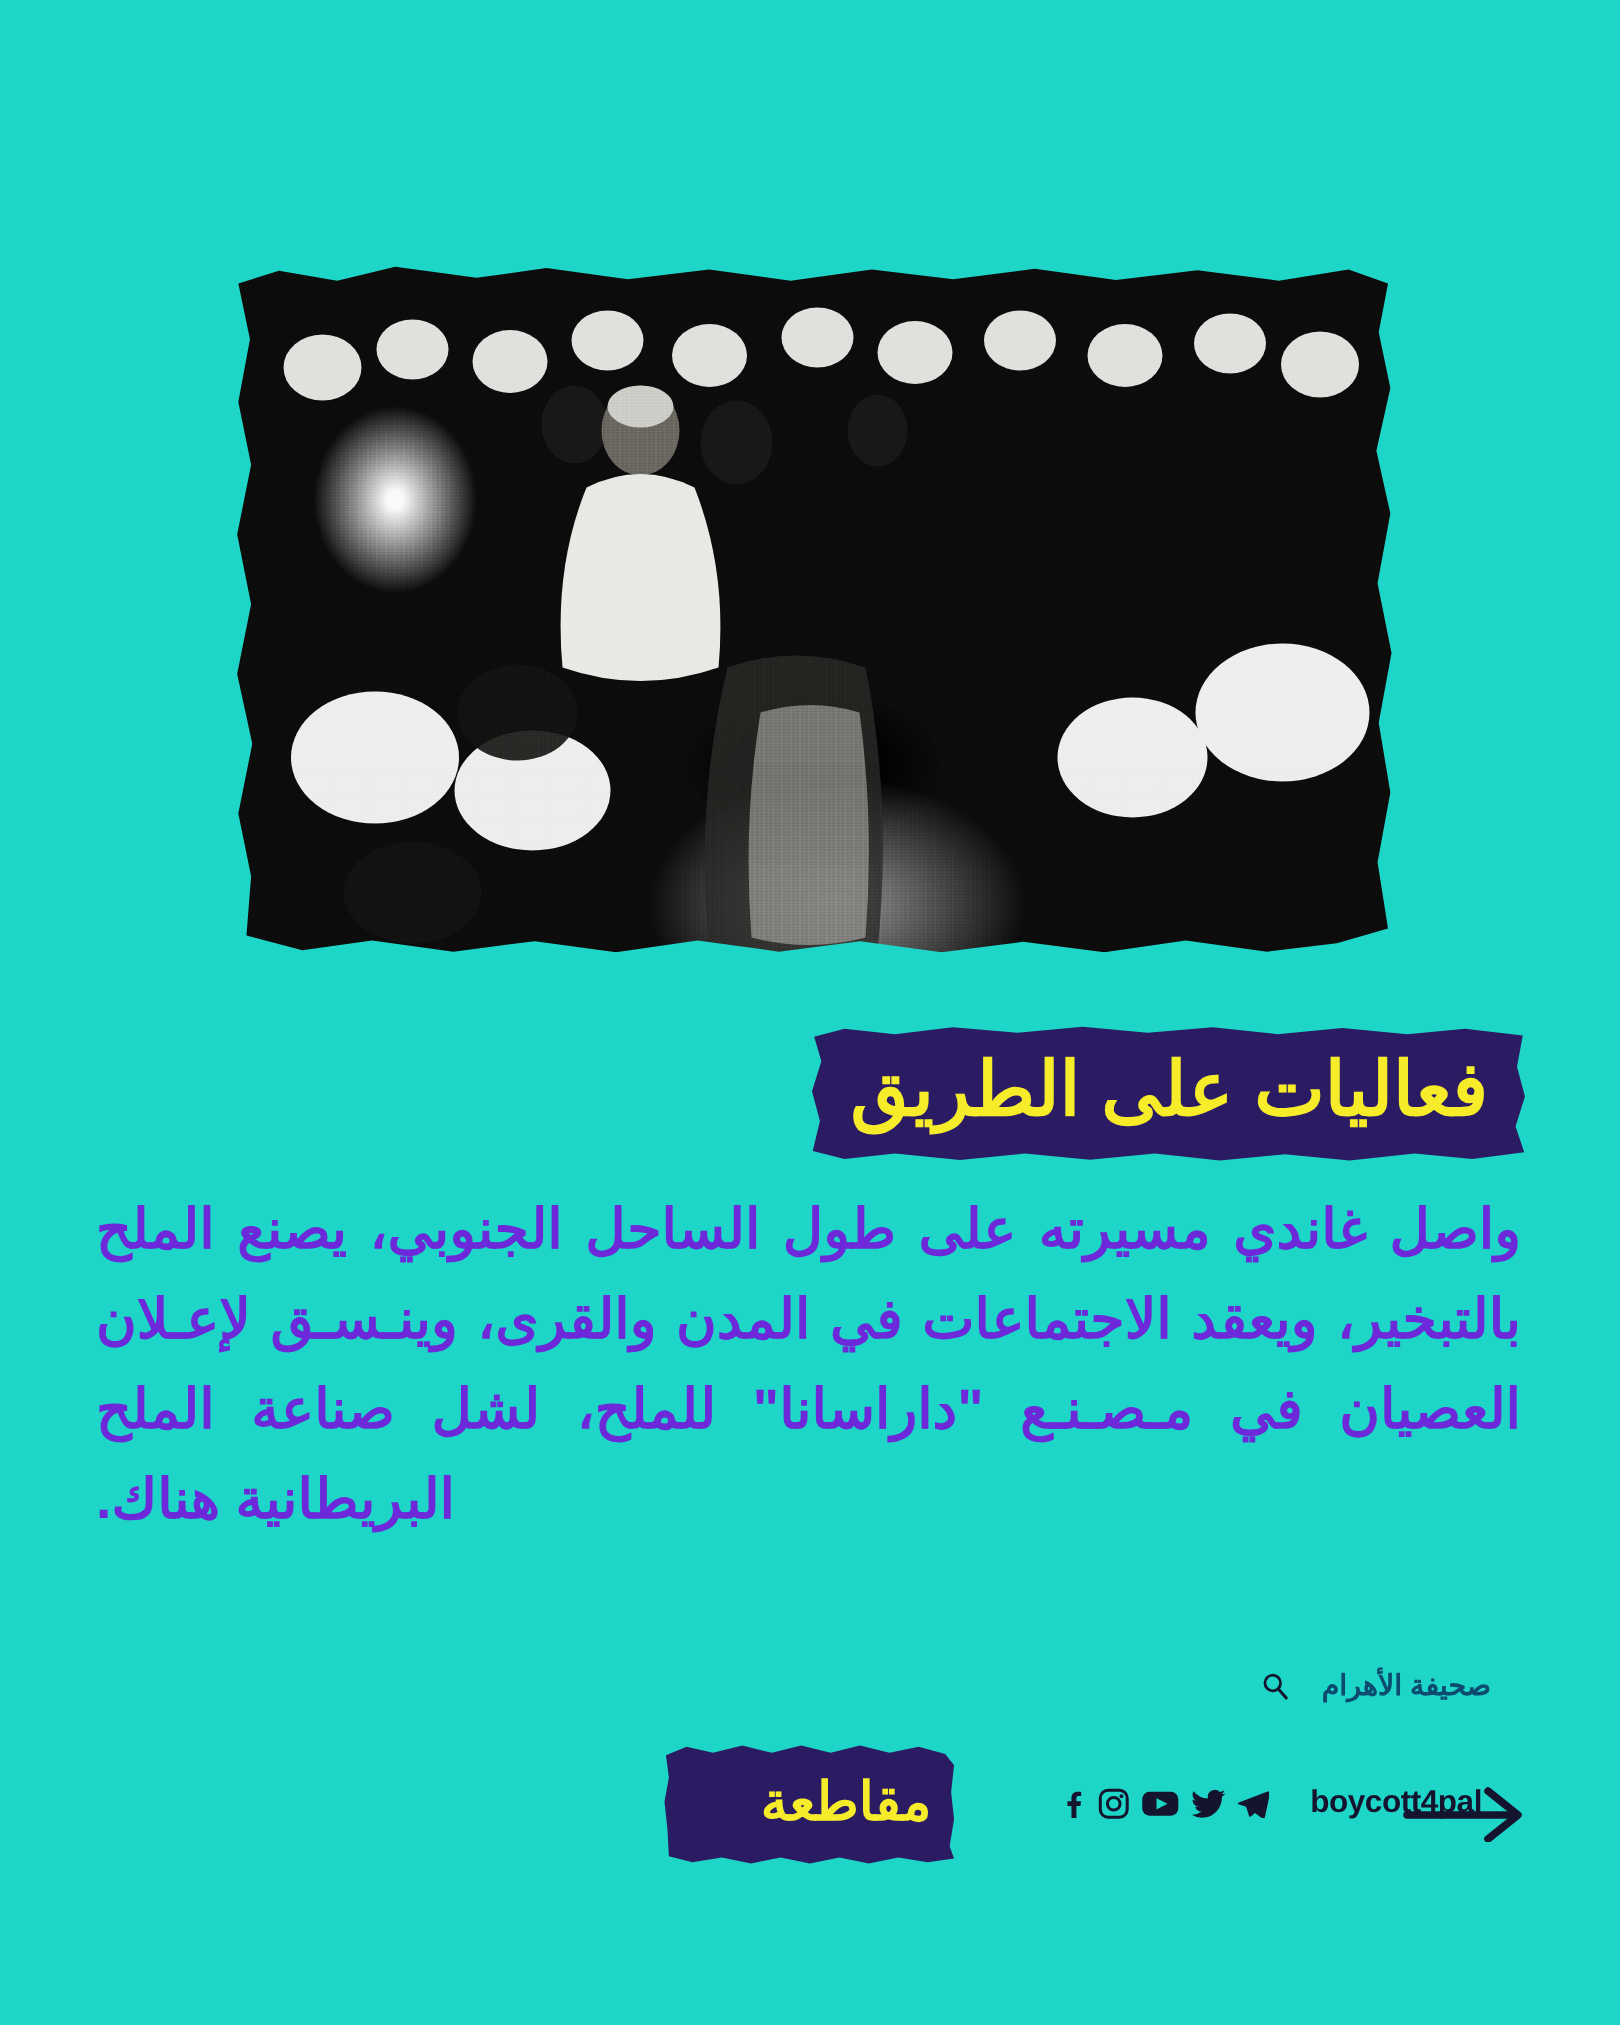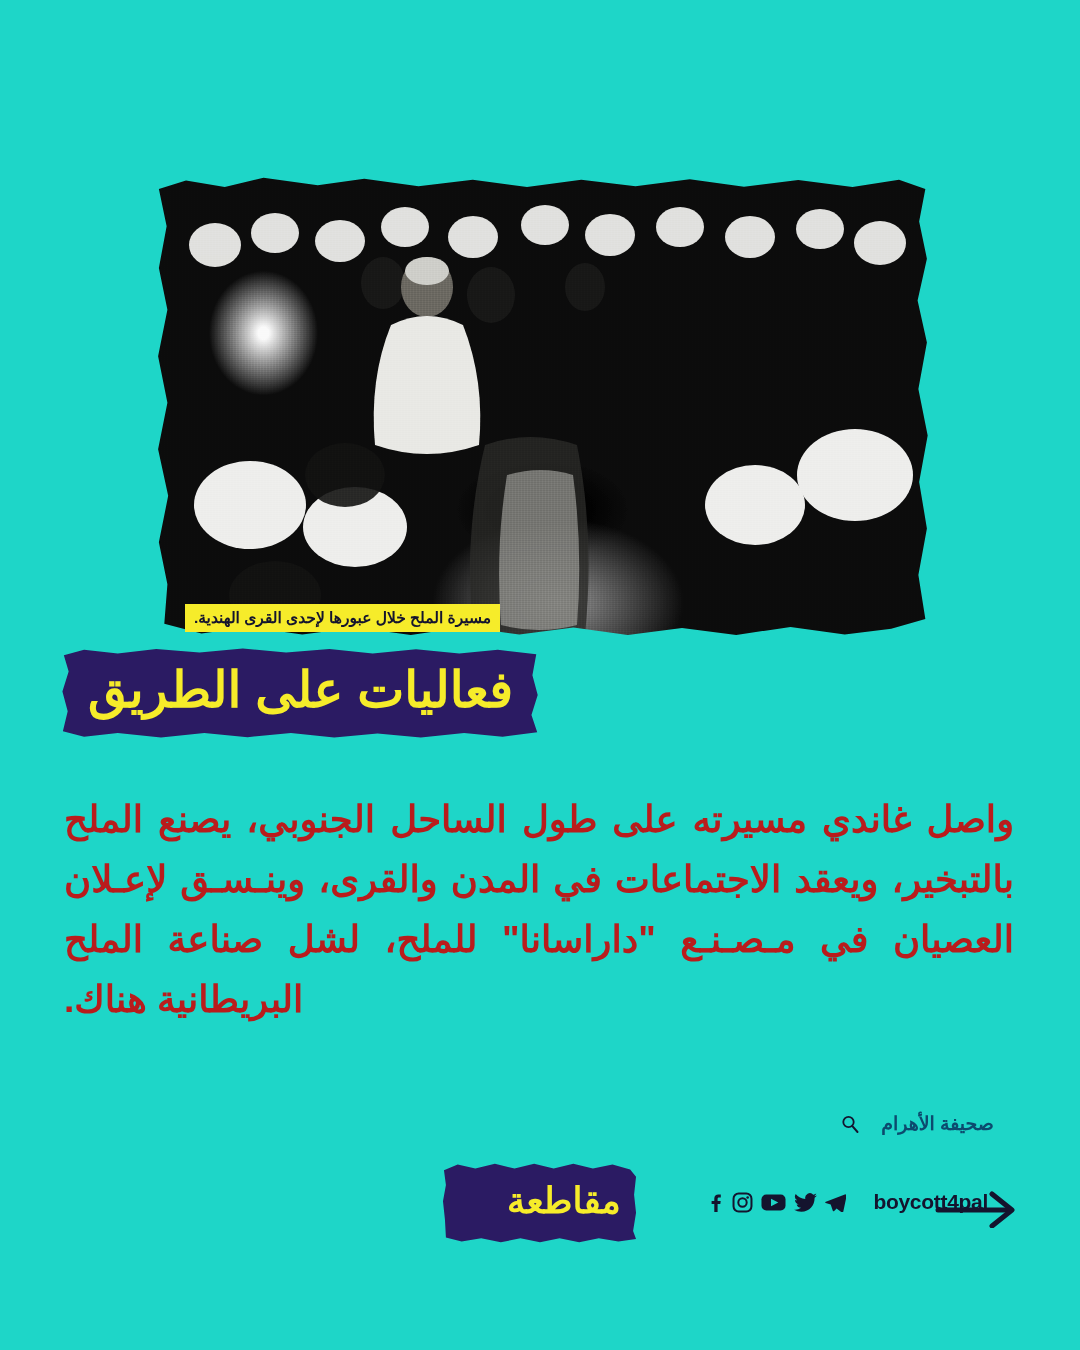--- a/index.html
+++ b/index.html
@@ -263,7 +263,6 @@
     <div class="photo-grain"></div>
   </div>
 
-  <div class="photo-caption">مسيرة الملح خلال عبورها لإحدى القرى الهندية.</div>
 </div>
 
 <div class="headline-row">

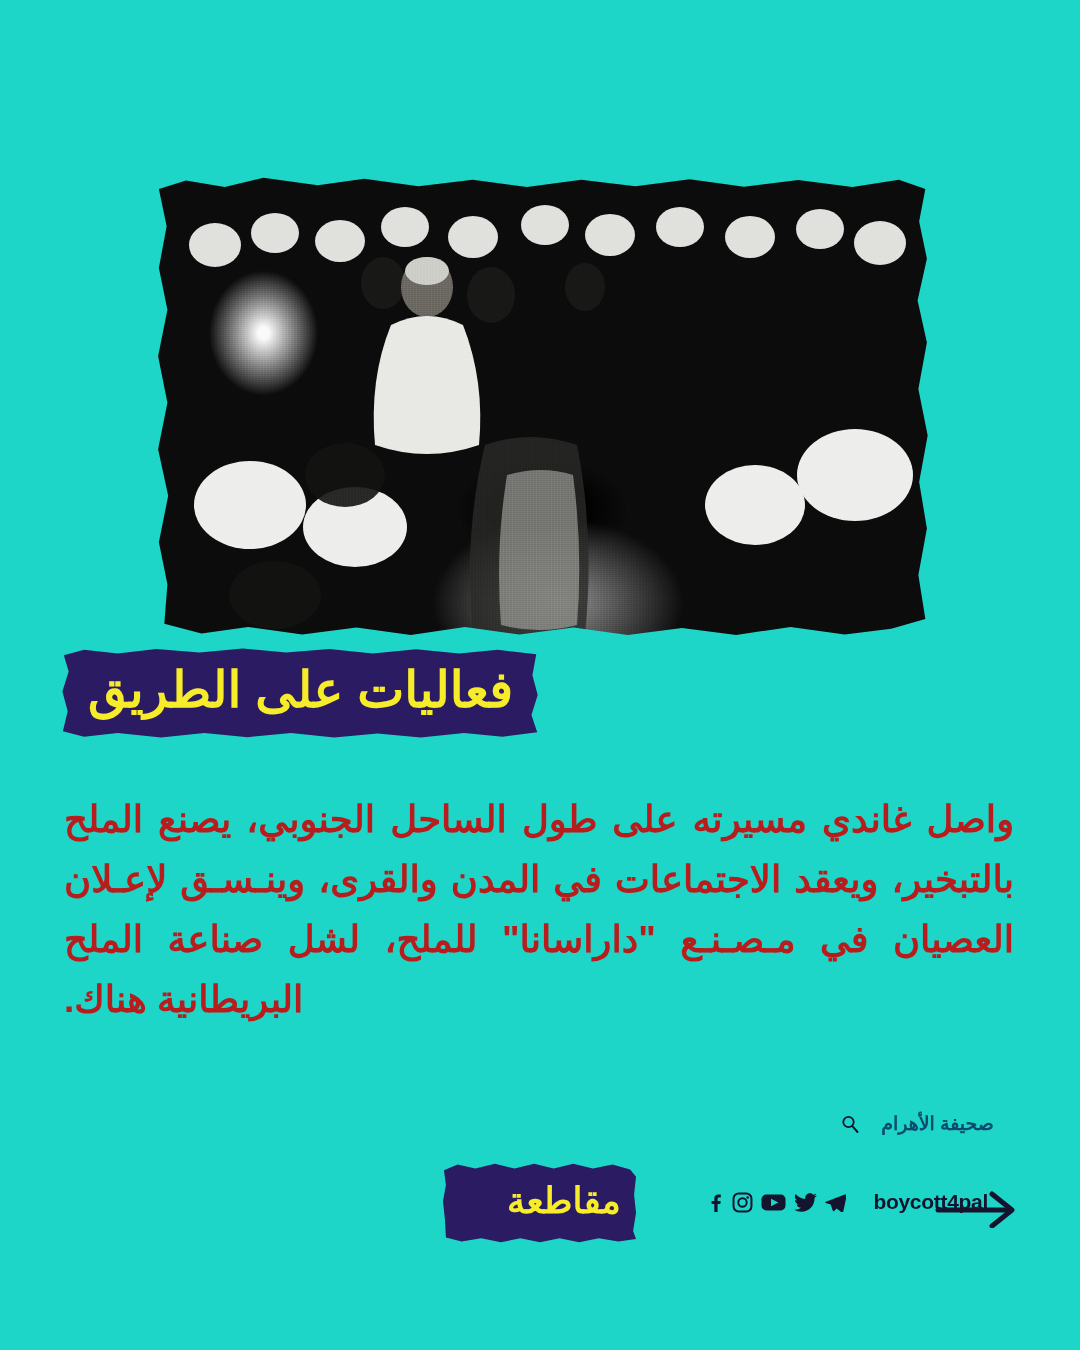--- a/index.html
+++ b/index.html
@@ -97,10 +97,10 @@
   .headline-row {
     position: absolute;
     right: 60px;
-    top: 648px;
+    top: 684px;
     width: 960px;
     display: flex;
-    justify-content: flex-end;
+    justify-content: flex-start;
   }
   .headline {
     background: #2b1b63;

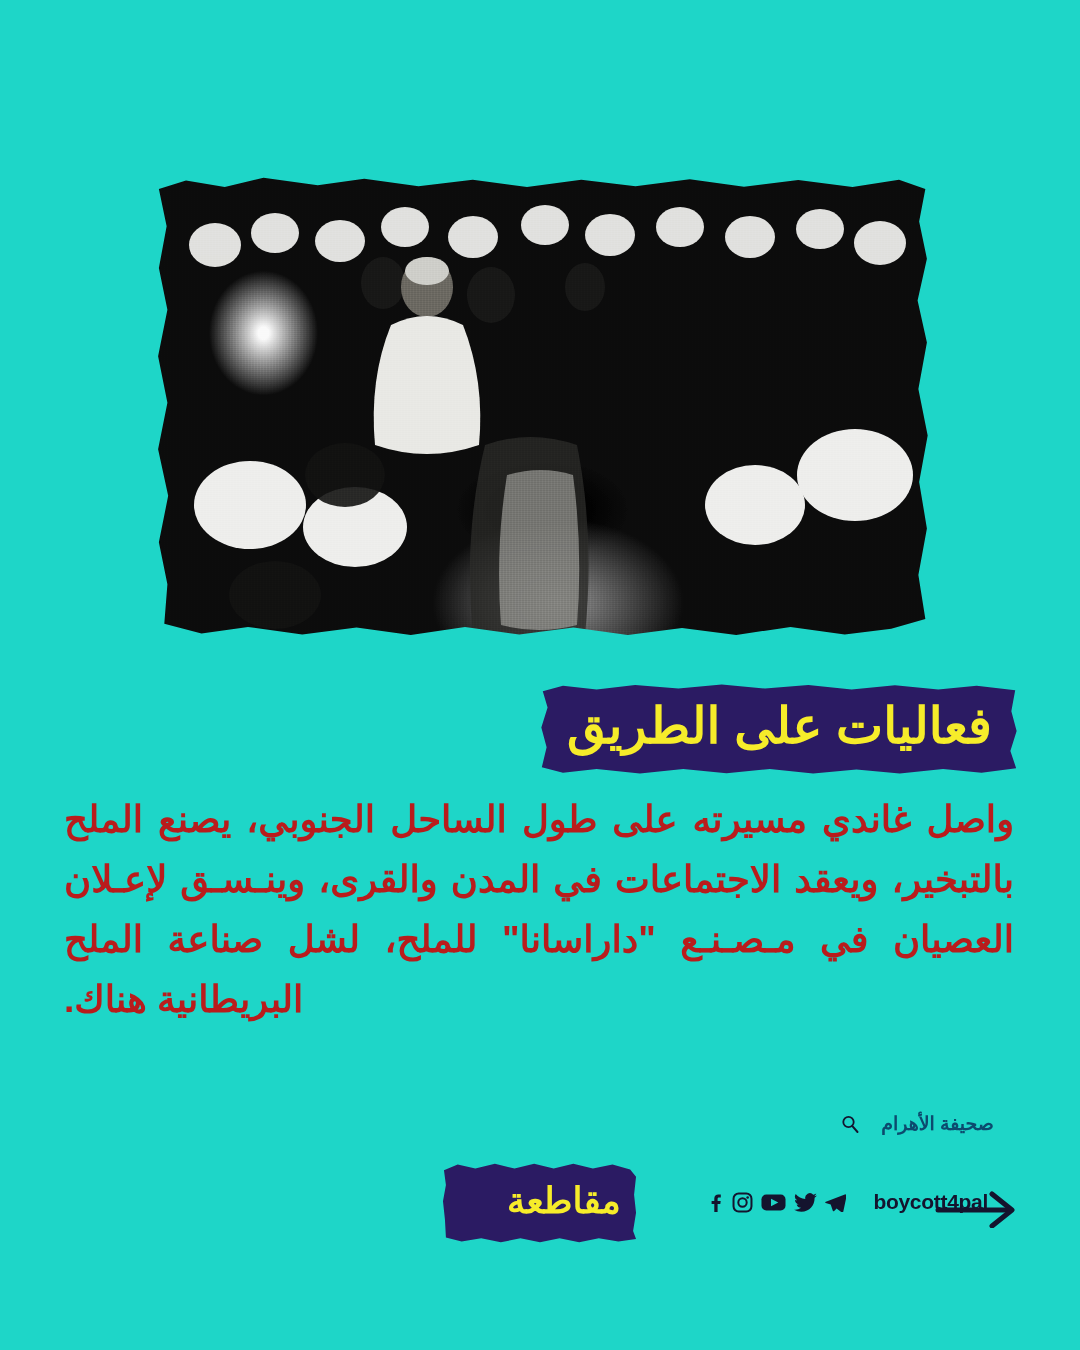--- a/index.html
+++ b/index.html
@@ -127,7 +127,7 @@
     right: 66px;
     top: 790px;
     width: 950px;
-    color: #b91c1c;
+    color: #6d28d9;
     font-size: 37px;
     font-weight: 700;
     line-height: 1.62;

